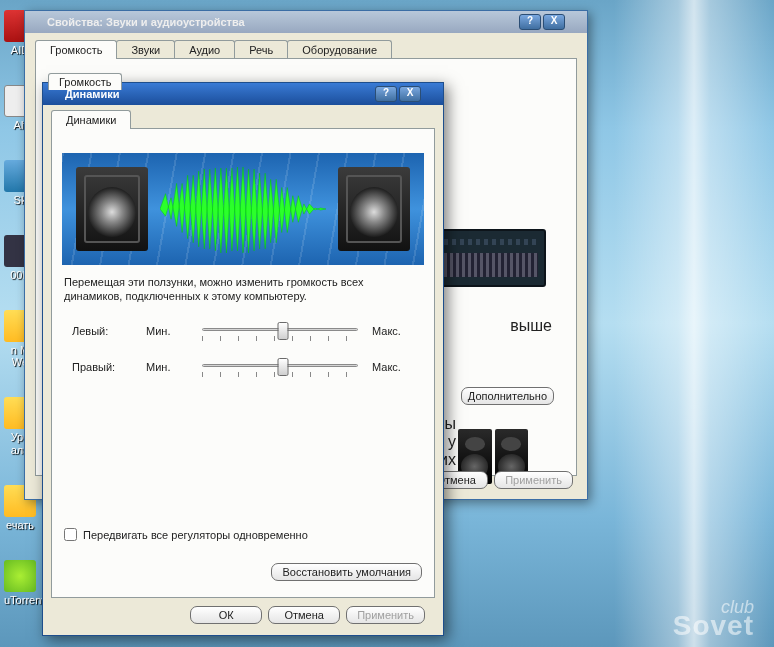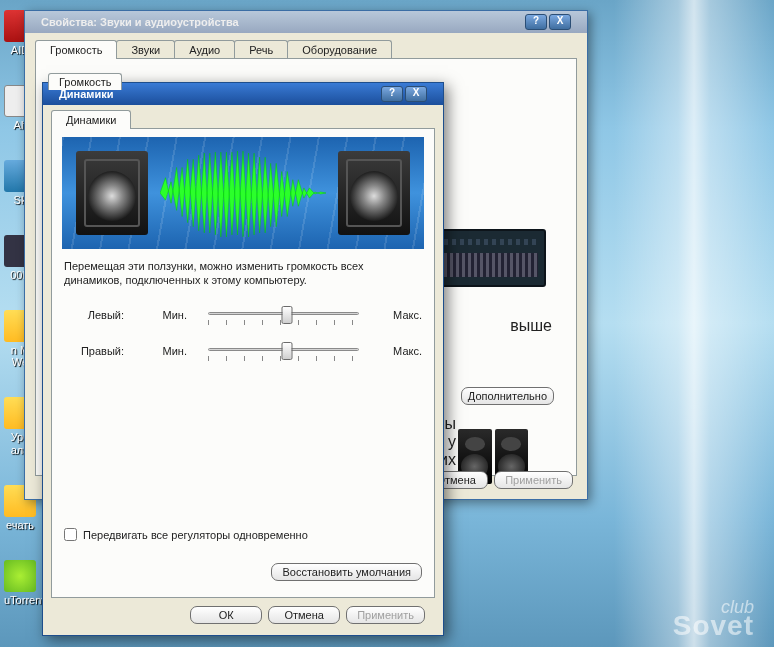--- a/index.html
+++ b/index.html
@@ -36,7 +36,7 @@
   }
   .titlebar {
     height:22px; background:linear-gradient(#a0b8d8,#7190b8); color:#fff;
-    display:flex; align-items:center; padding:0 16px; font-weight:bold; font-size:11px;
+    display:flex; align-items:center; padding:0 22px; font-weight:bold; font-size:11px;
   }
   .titlebar.inactive { background:linear-gradient(#b8c8da,#98a8c0); color:#eee;}
   .titlebar .spacer{flex:1}

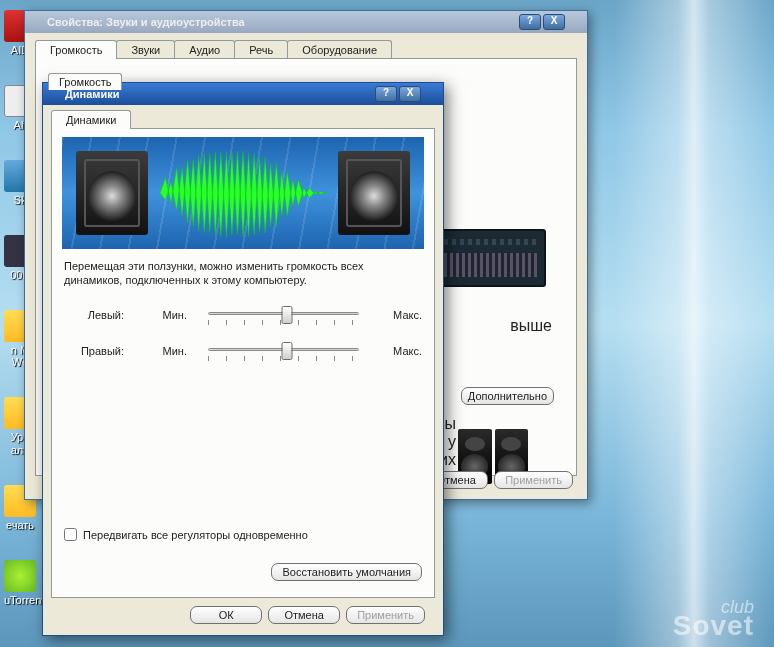--- a/index.html
+++ b/index.html
@@ -78,7 +78,7 @@
   .spk .titlebar { background:linear-gradient(#3a7bd5,#1b4e9b); }
   .spk-body { padding:4px 8px 8px; }
   .spk-tabs { display:flex; position:relative; top:1px;}
-  .spk-panel { border:1px solid #919b9c; background:#fcfcfa; height:470px; padding:8px 10px 10px; position:relative;}
+  .spk-panel { border:1px solid #919b9c; background:#fcfcfa; height:470px; padding:24px 10px 10px; position:relative;}
 
   .vis { width:100%; height:112px; background:linear-gradient(180deg,#1d64b0 0%,#3f92dd 50%,#1d64b0 100%); border:1px solid #4b6; border:none; position:relative; overflow:hidden;}
   .vis .rays { position:absolute; inset:0; background:

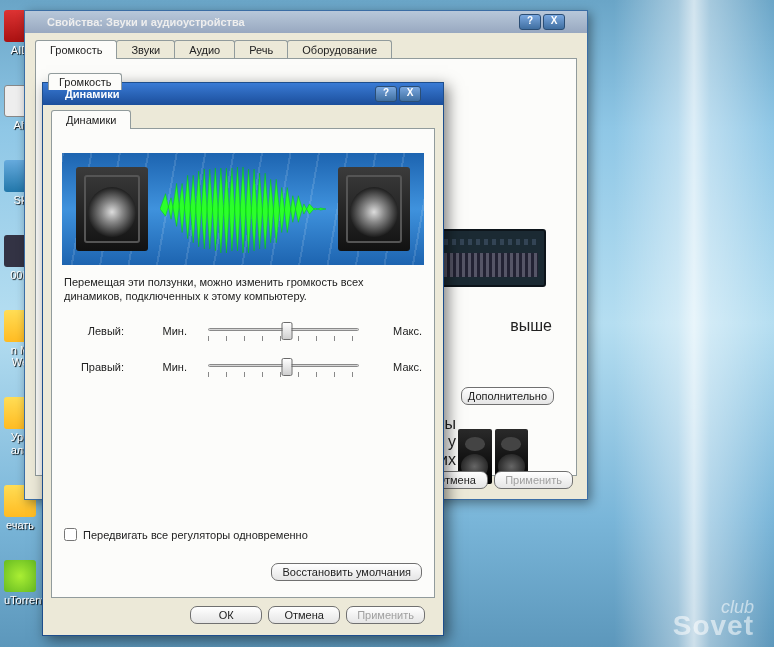--- a/index.html
+++ b/index.html
@@ -92,7 +92,7 @@
 
   .desc { color:#222; margin:10px 2px 14px; line-height:1.3;}
 
-  .slider-row { display:flex; align-items:center; gap:21px; margin:10px 2px; color:#222;text-align:right;}
+  .slider-row { display:flex; align-items:center; gap:14px; margin:10px 10px; color:#222;}
   .slider-row .lab { width:60px;}
   .slider-row .min,.slider-row .max{ width:42px; font-size:11px;}
   .track { flex:1; position:relative; height:26px;}

